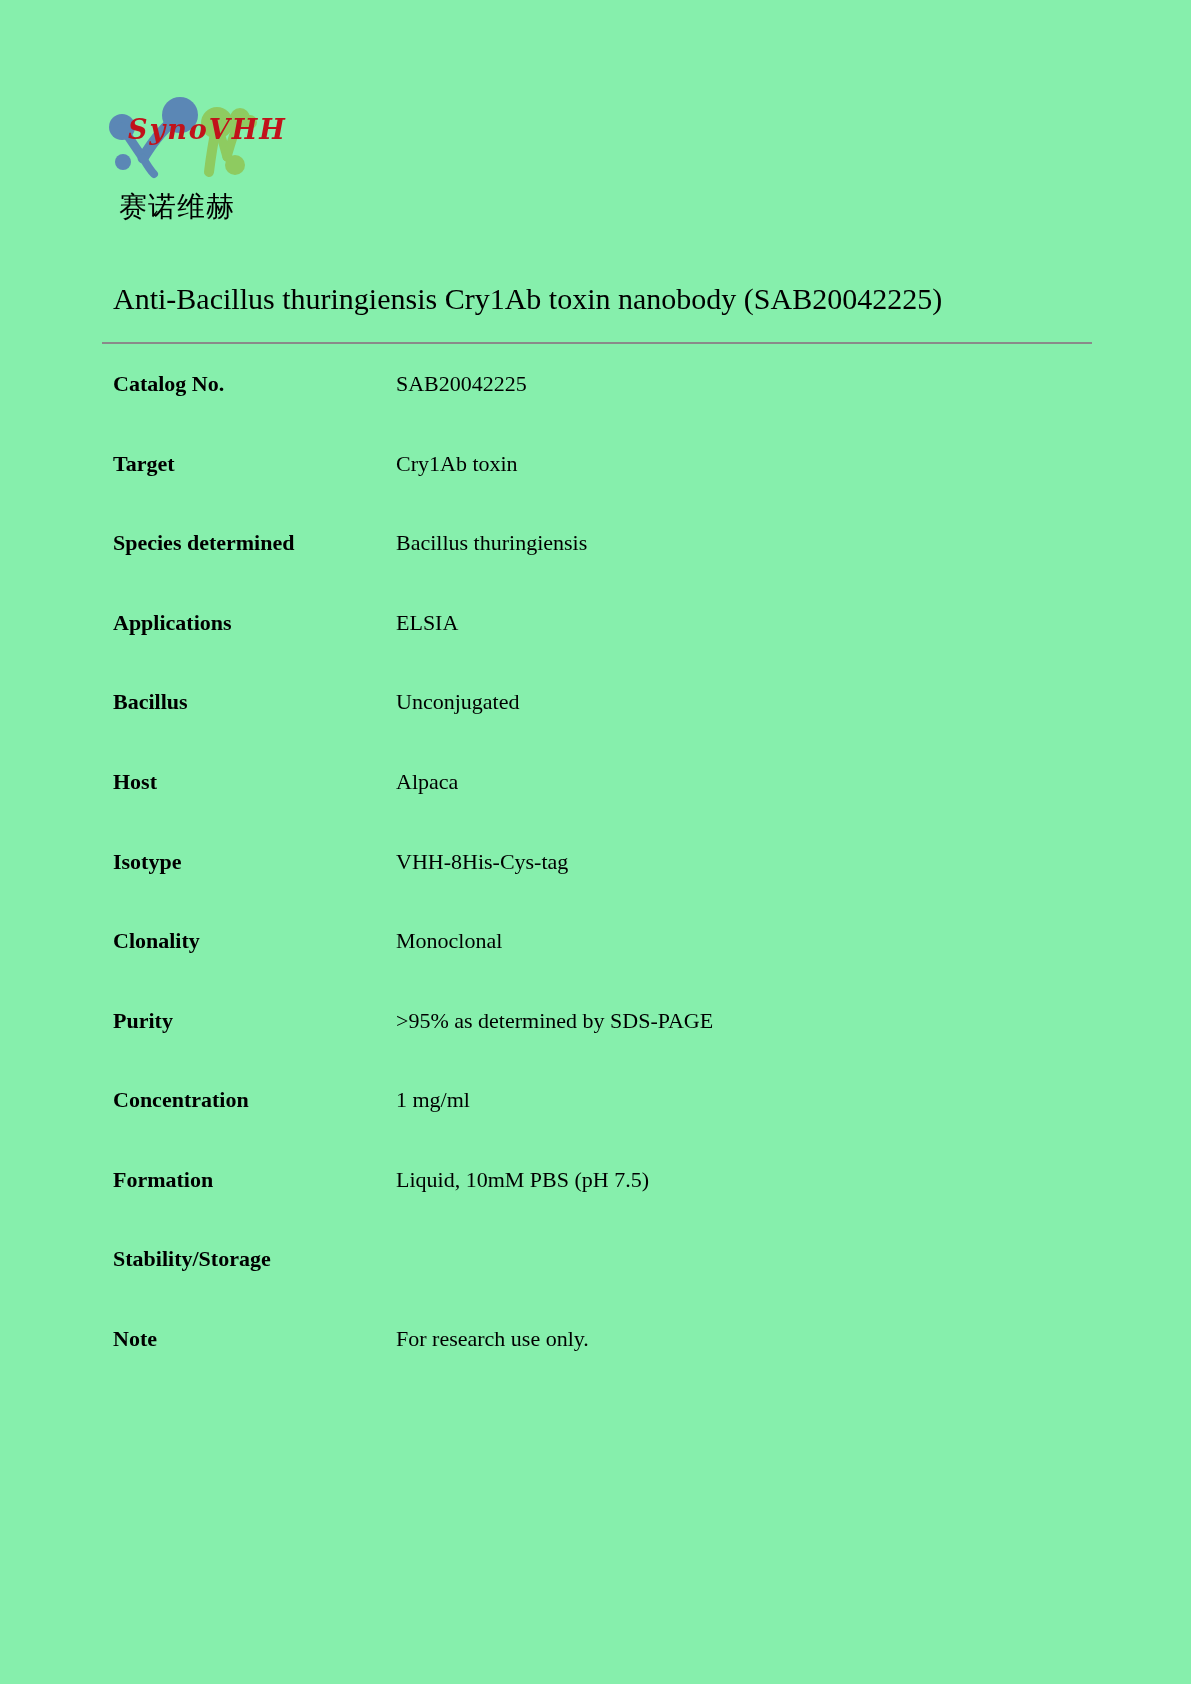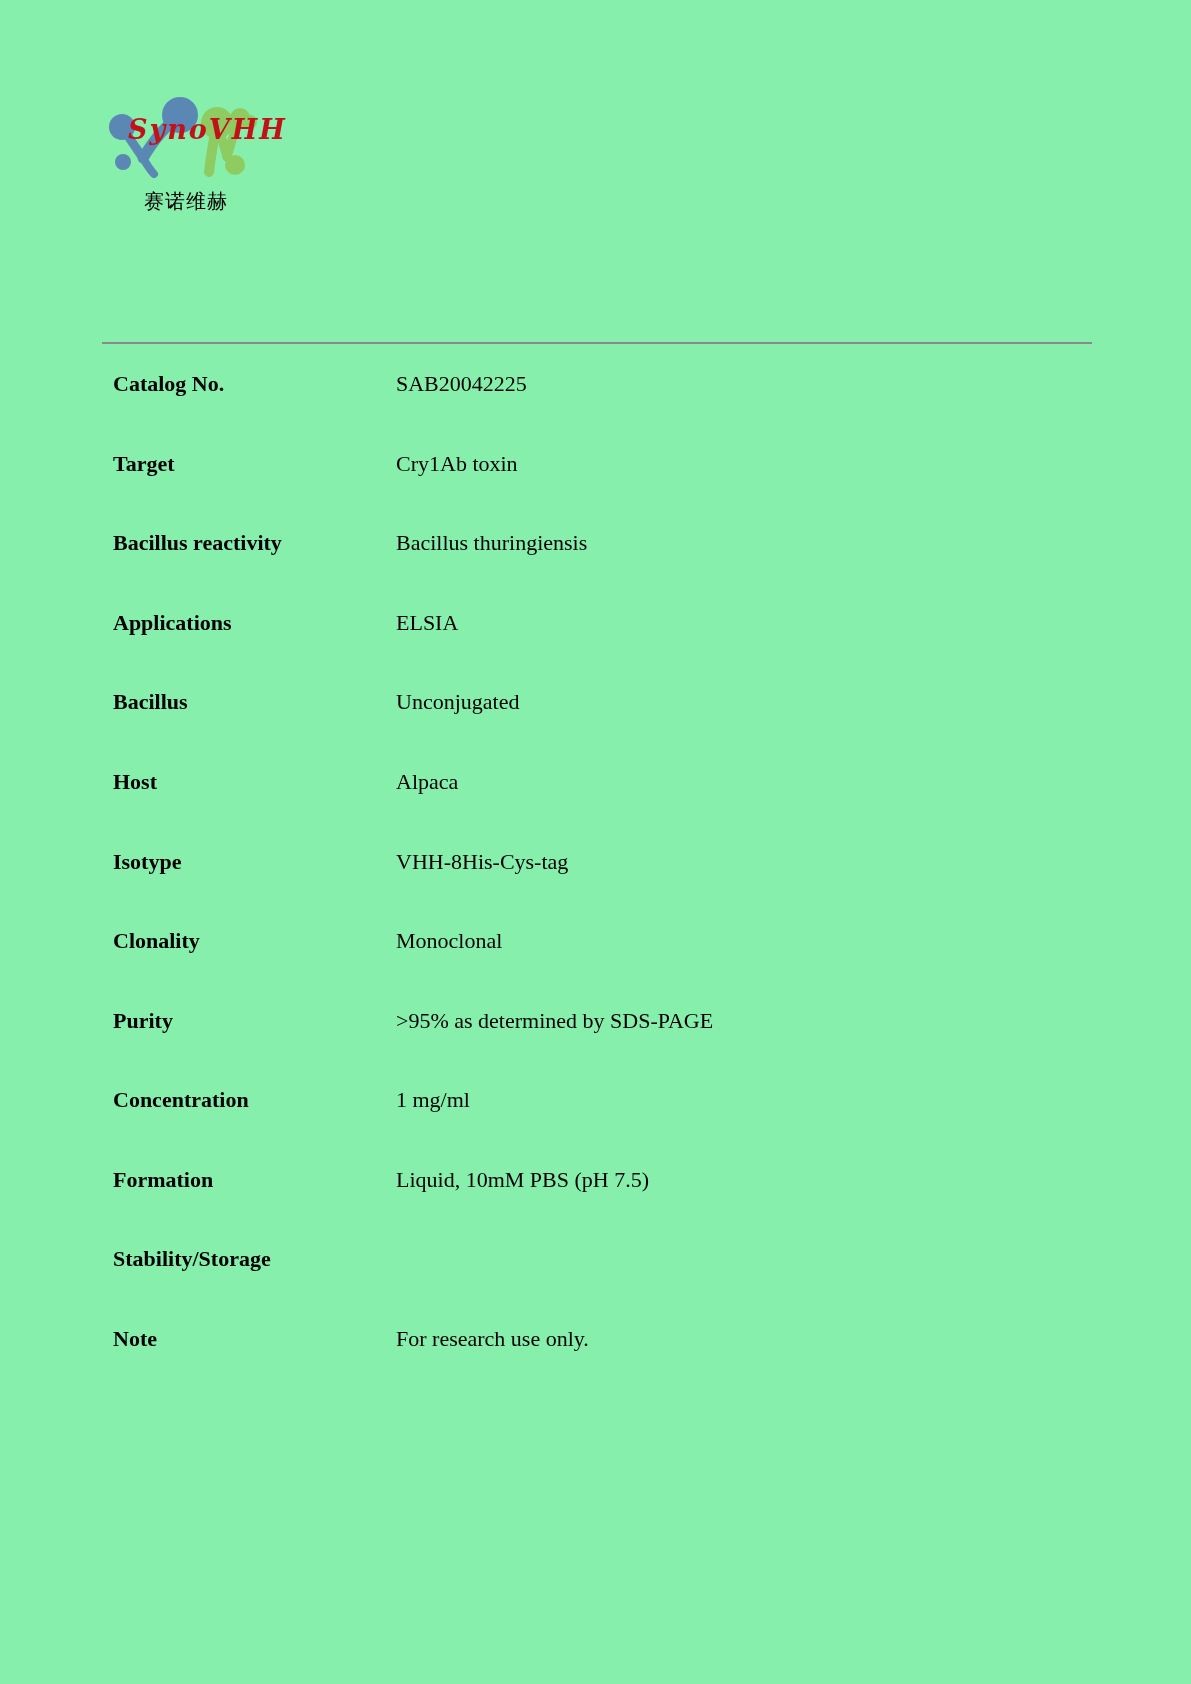--- a/index.html
+++ b/index.html
@@ -22,9 +22,9 @@
     color: #c1121a; z-index: 2; white-space: nowrap;
   }
   #brand-cn {
-    position: absolute; left: 144px; top: 188px;
+    position: absolute; left: 119px; top: 188px;
     font-family: Liberation Mono, monospace;
-    font-size: 20px; font-weight: 500; color: #000000;
+    font-size: 28px; font-weight: 500; color: #000000;
     letter-spacing: 1px; white-space: nowrap;
   }
   

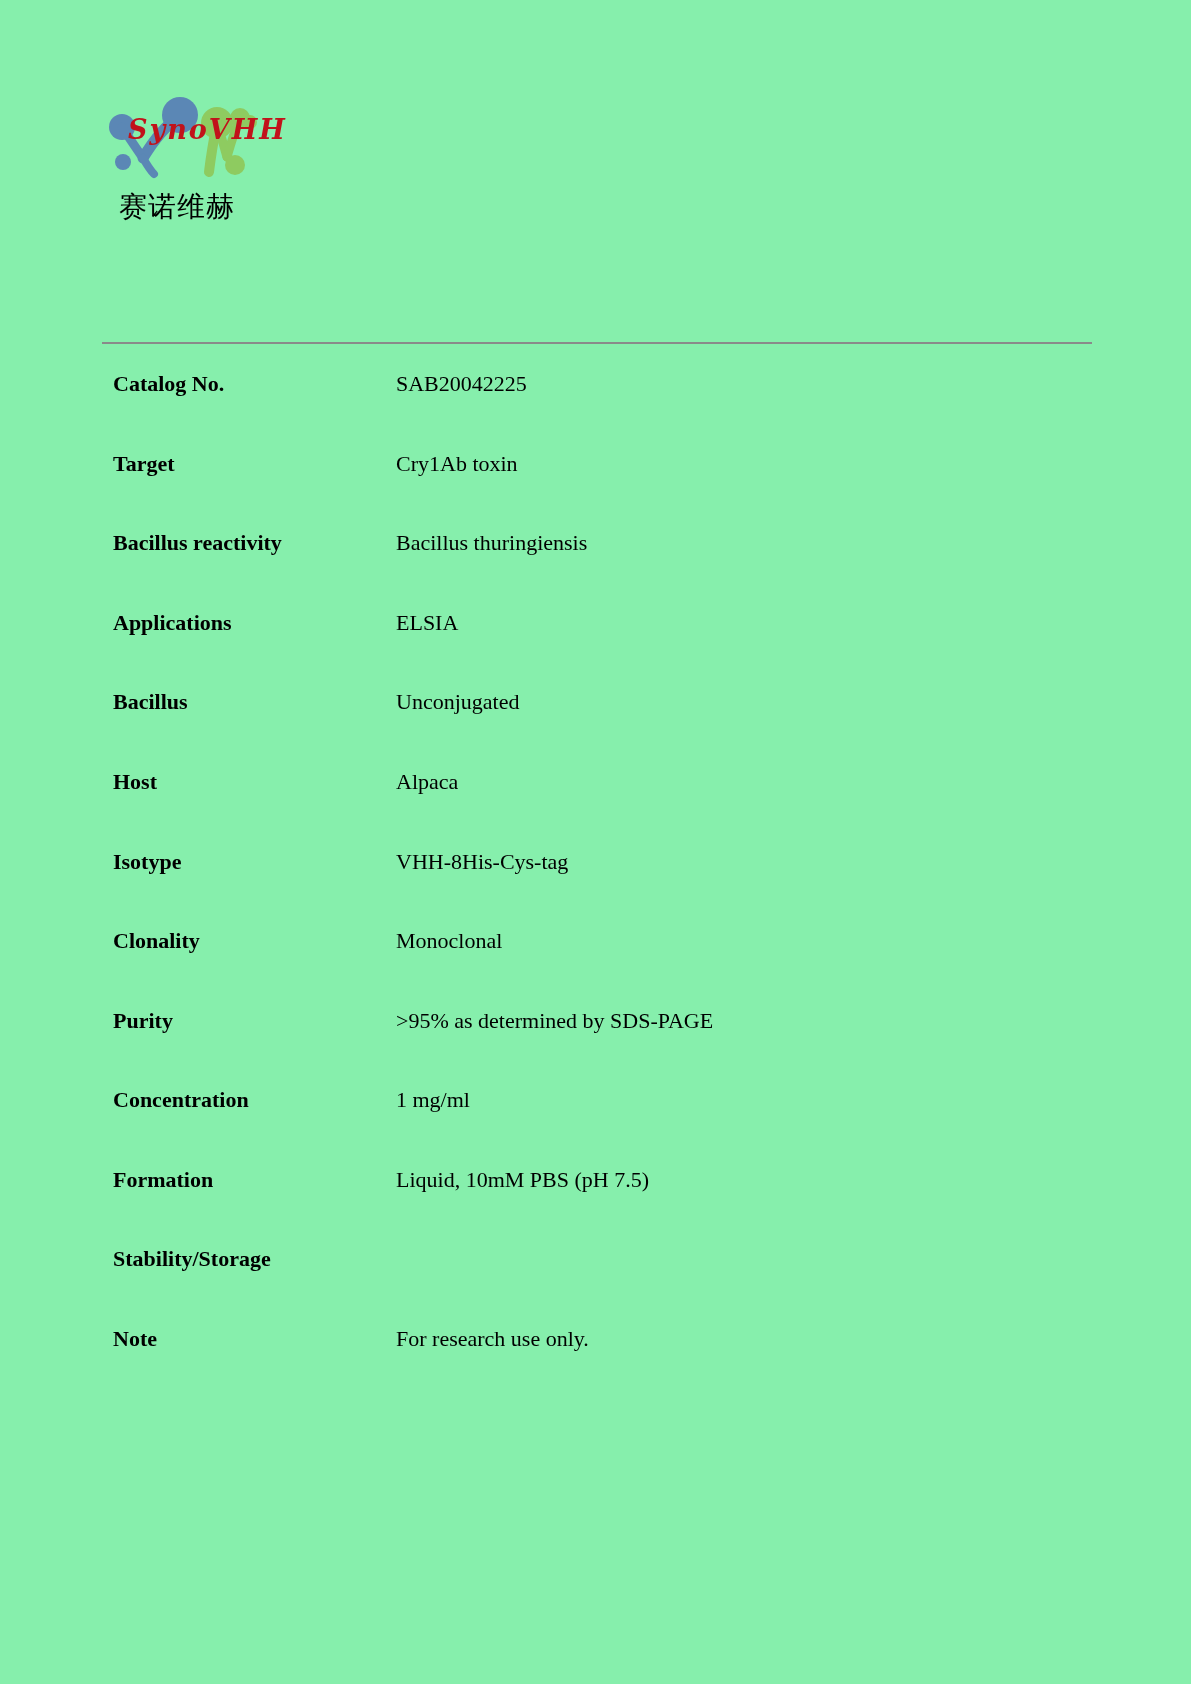--- a/index.html
+++ b/index.html
@@ -94,6 +94,7 @@
   <div id="brand-script">SynoVHH</div>
   <div id="brand-cn">赛诺维赫</div>
 
+  <div id="page-title">Anti-Bacillus thuringiensis Cry1Ab toxin nanobody (SAB20042225)</div>
 
   <div id="divider"></div>
 

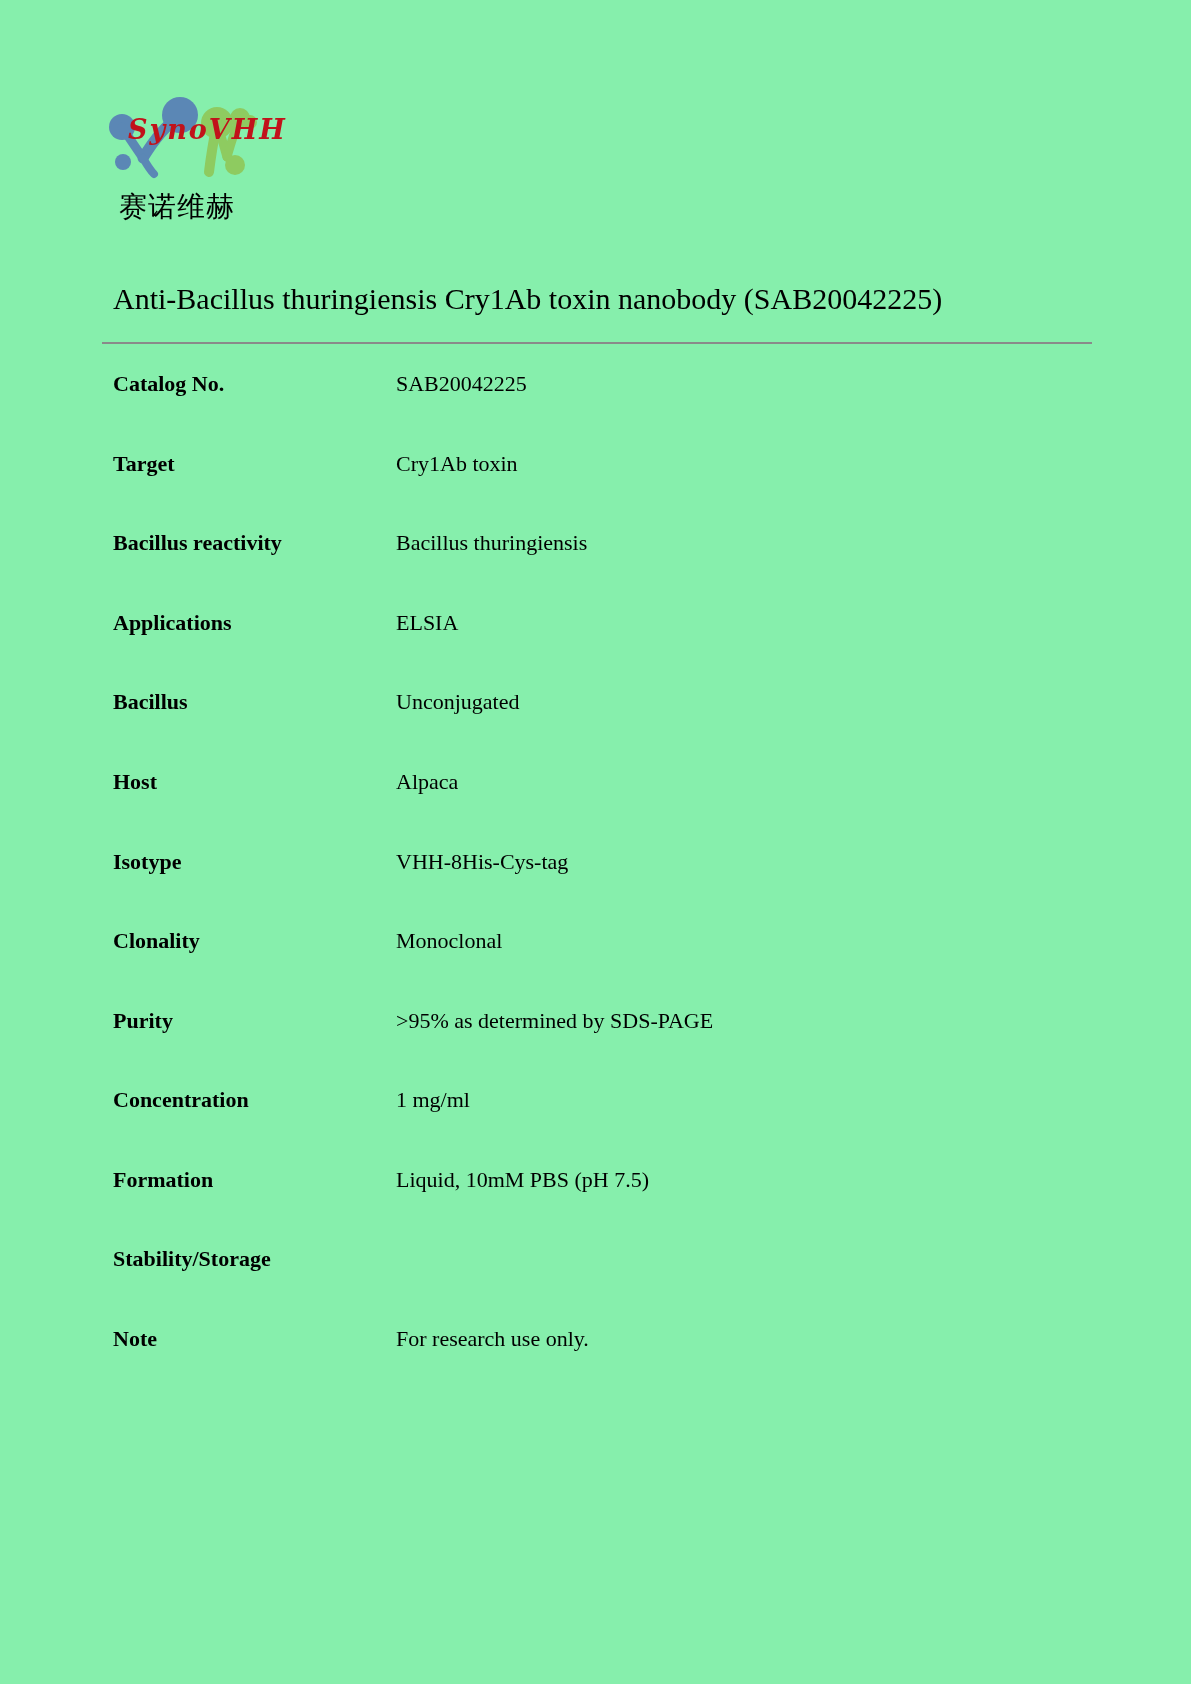--- a/index.html
+++ b/index.html
@@ -111,7 +111,7 @@
     </div>
 
     <div class="spec-row r2">
-      <span class="spec-label">Bacillus reactivity</span>
+      <span class="spec-label">Species determined</span>
       <span class="spec-value">Bacillus thuringiensis</span>
     </div>
 

